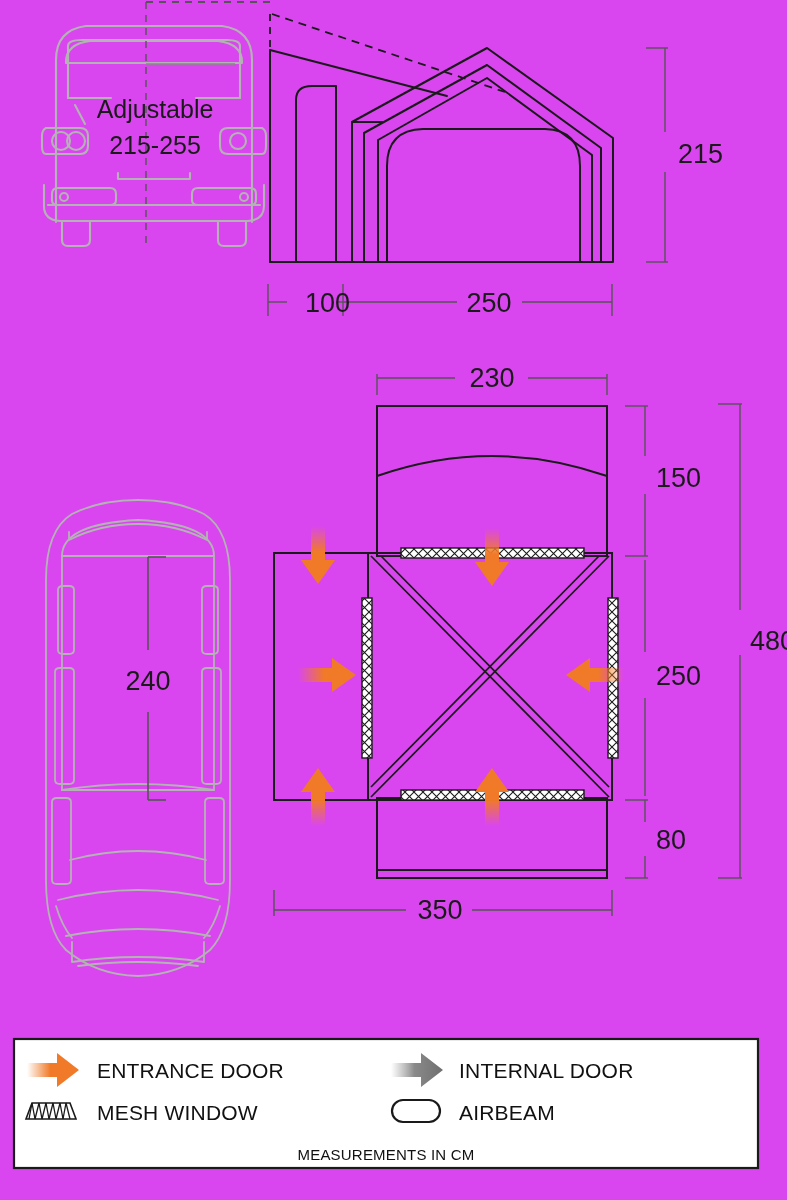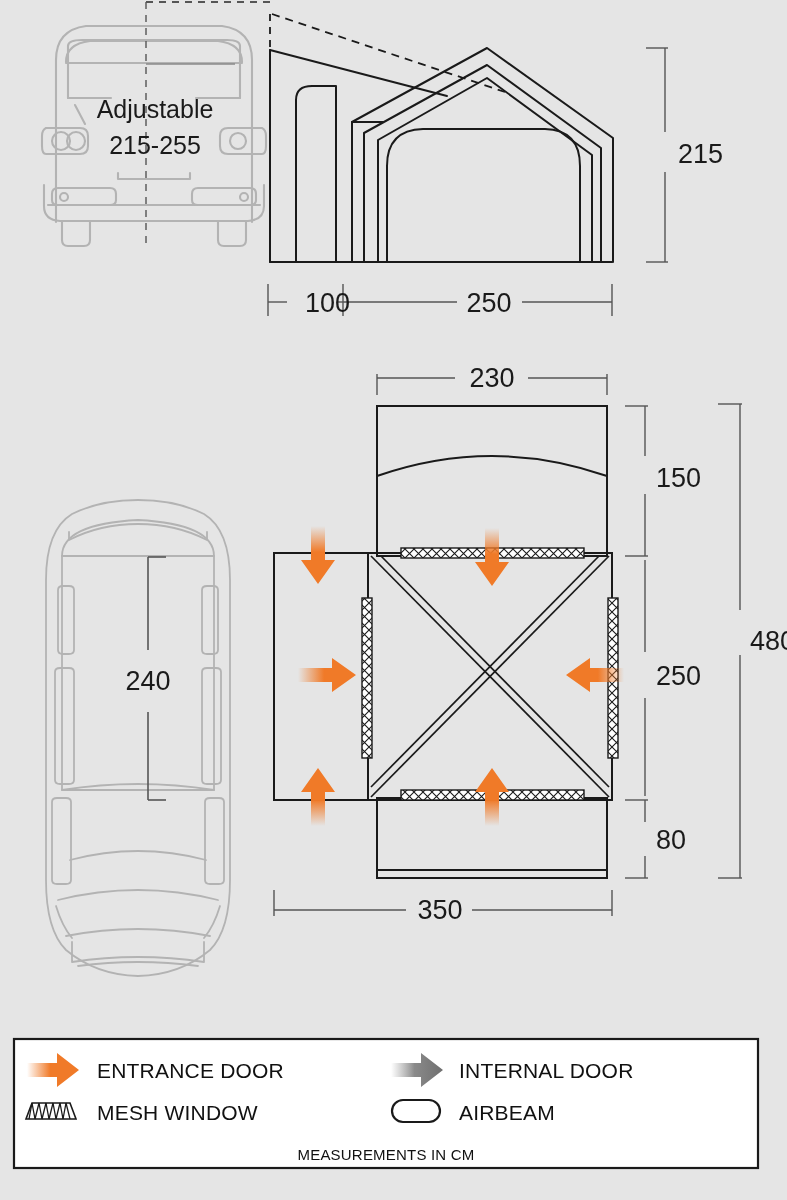--- a/index.html
+++ b/index.html
@@ -15,7 +15,7 @@
     position: relative;
     width: 787px;
     height: 1200px;
-    background: #e5e5e5;
+    background: #d946ef;
     overflow: hidden;
   }
   #page svg {

